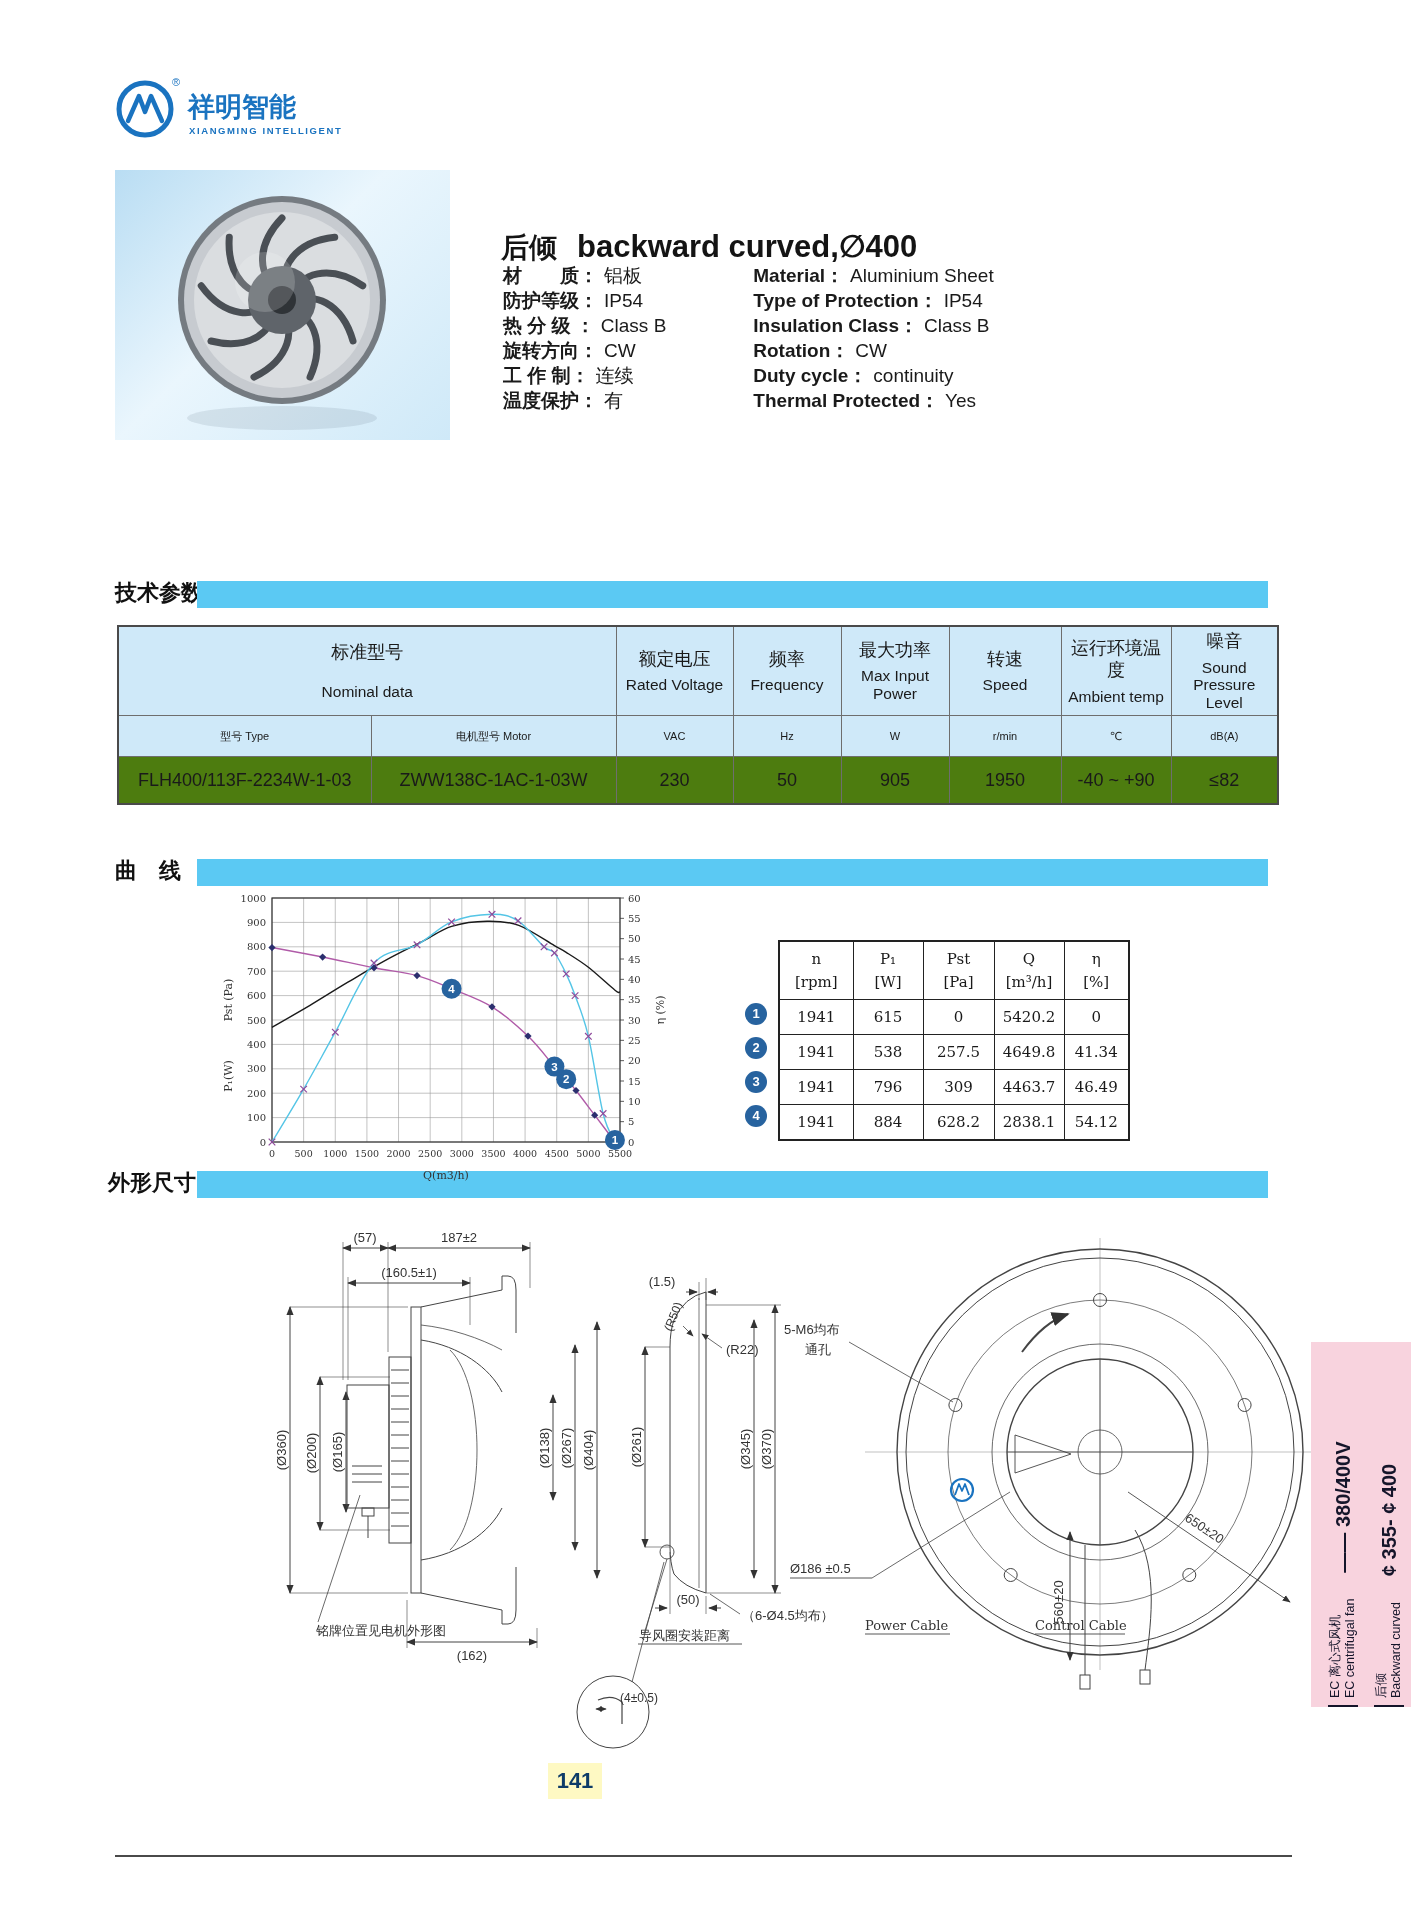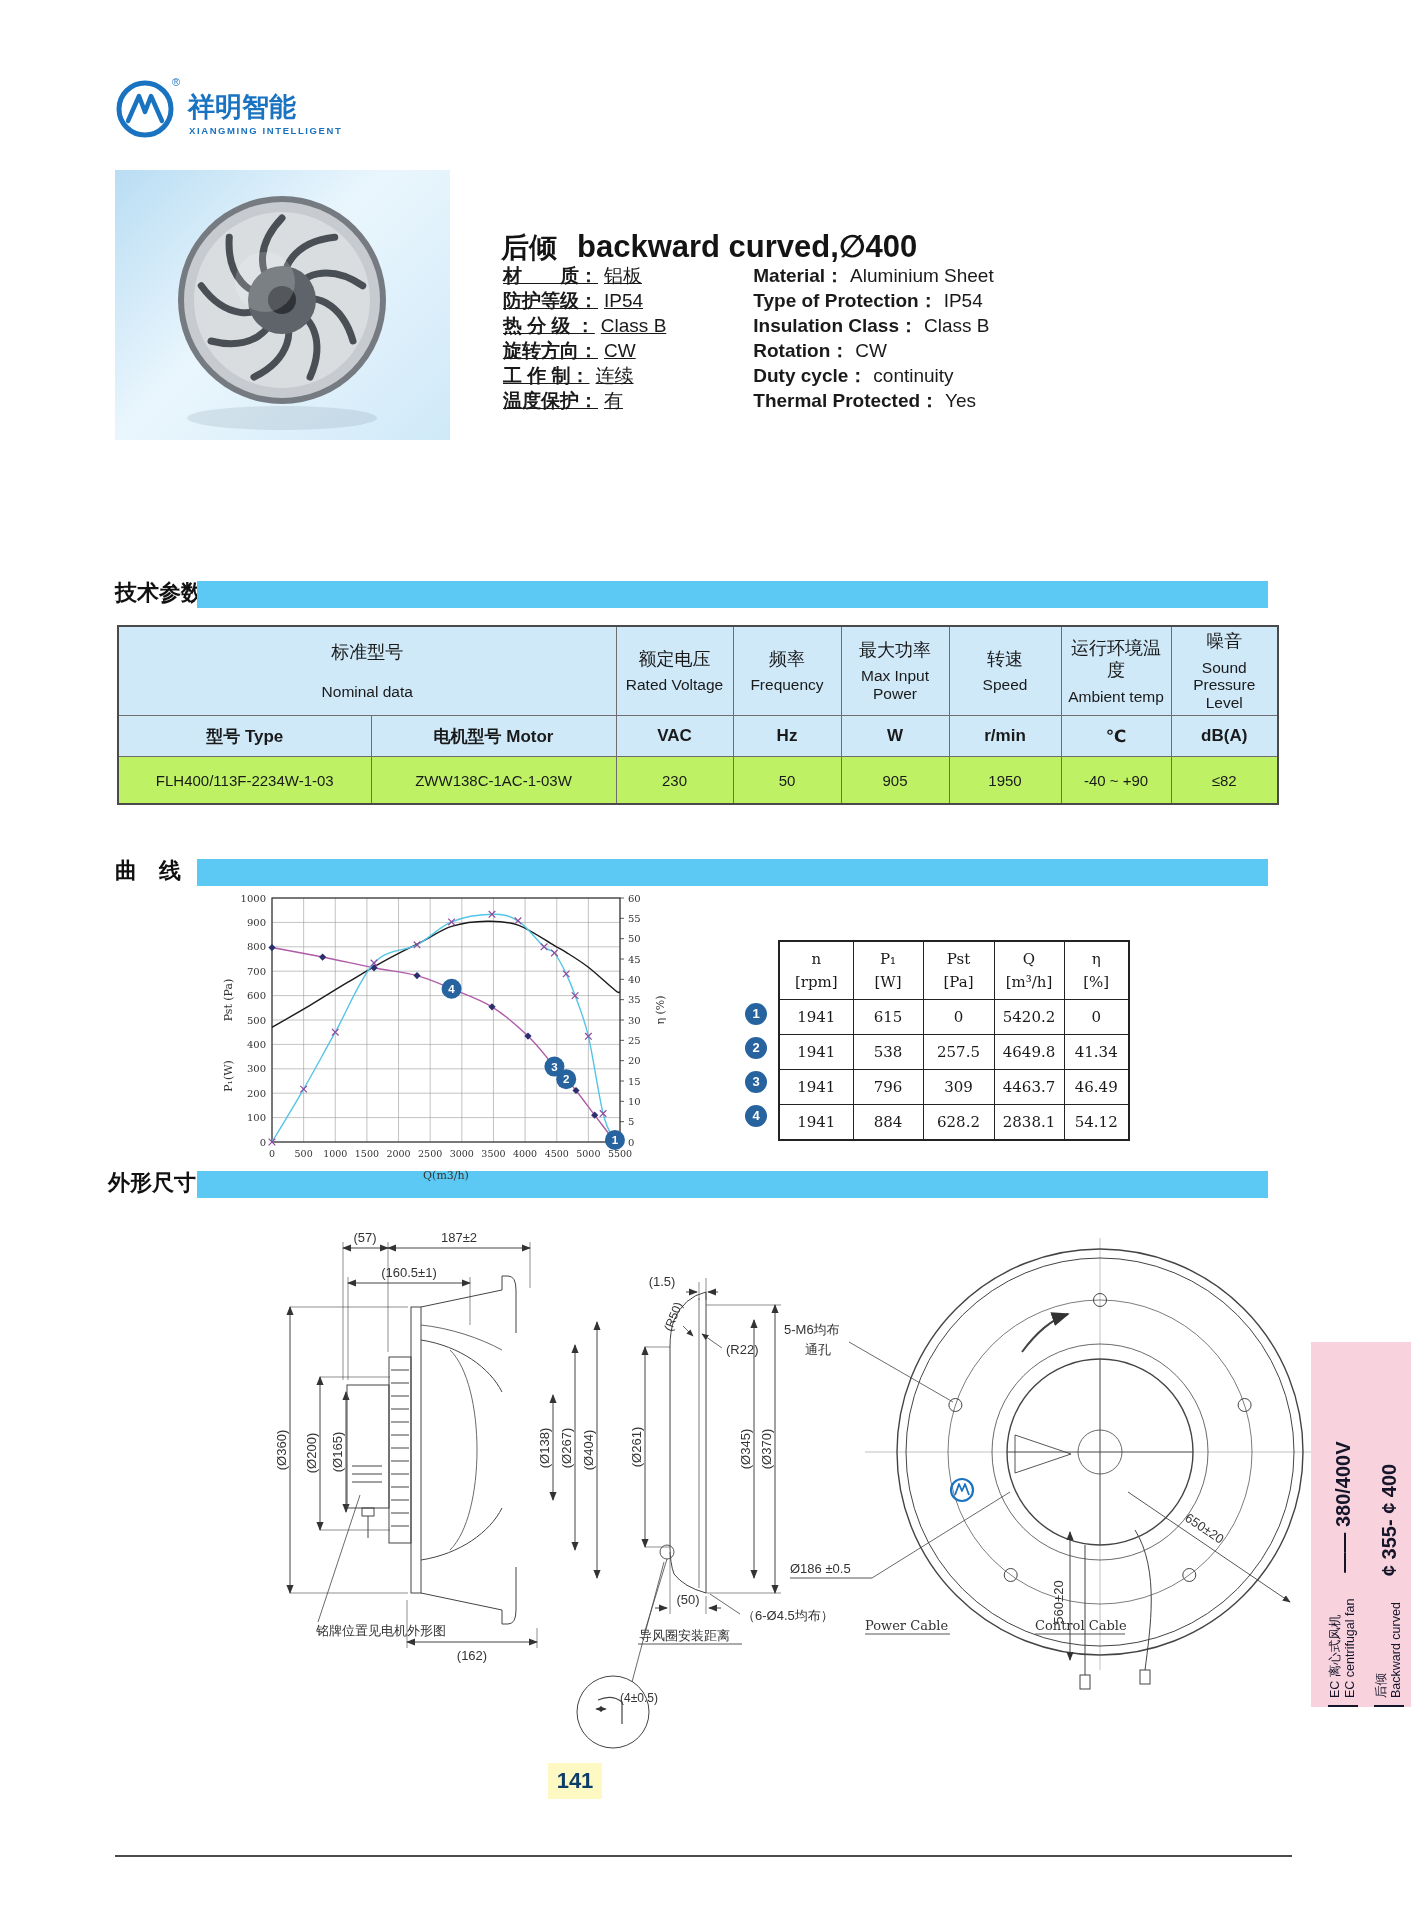--- a/index.html
+++ b/index.html
@@ -22,7 +22,7 @@
   
   .spec-row{left:503px;width:680px;height:25px;font-size:19px;white-space:nowrap;}
   .spec-zh-label{font-weight:bold;}
-  .spec-zh{display:inline-block;width:245px;text-decoration:underline;}
+  .spec-zh{display:inline-block;width:245px;}
   .spec-en-label{font-weight:bold;}
   .spec-val{margin-left:6px;}
   

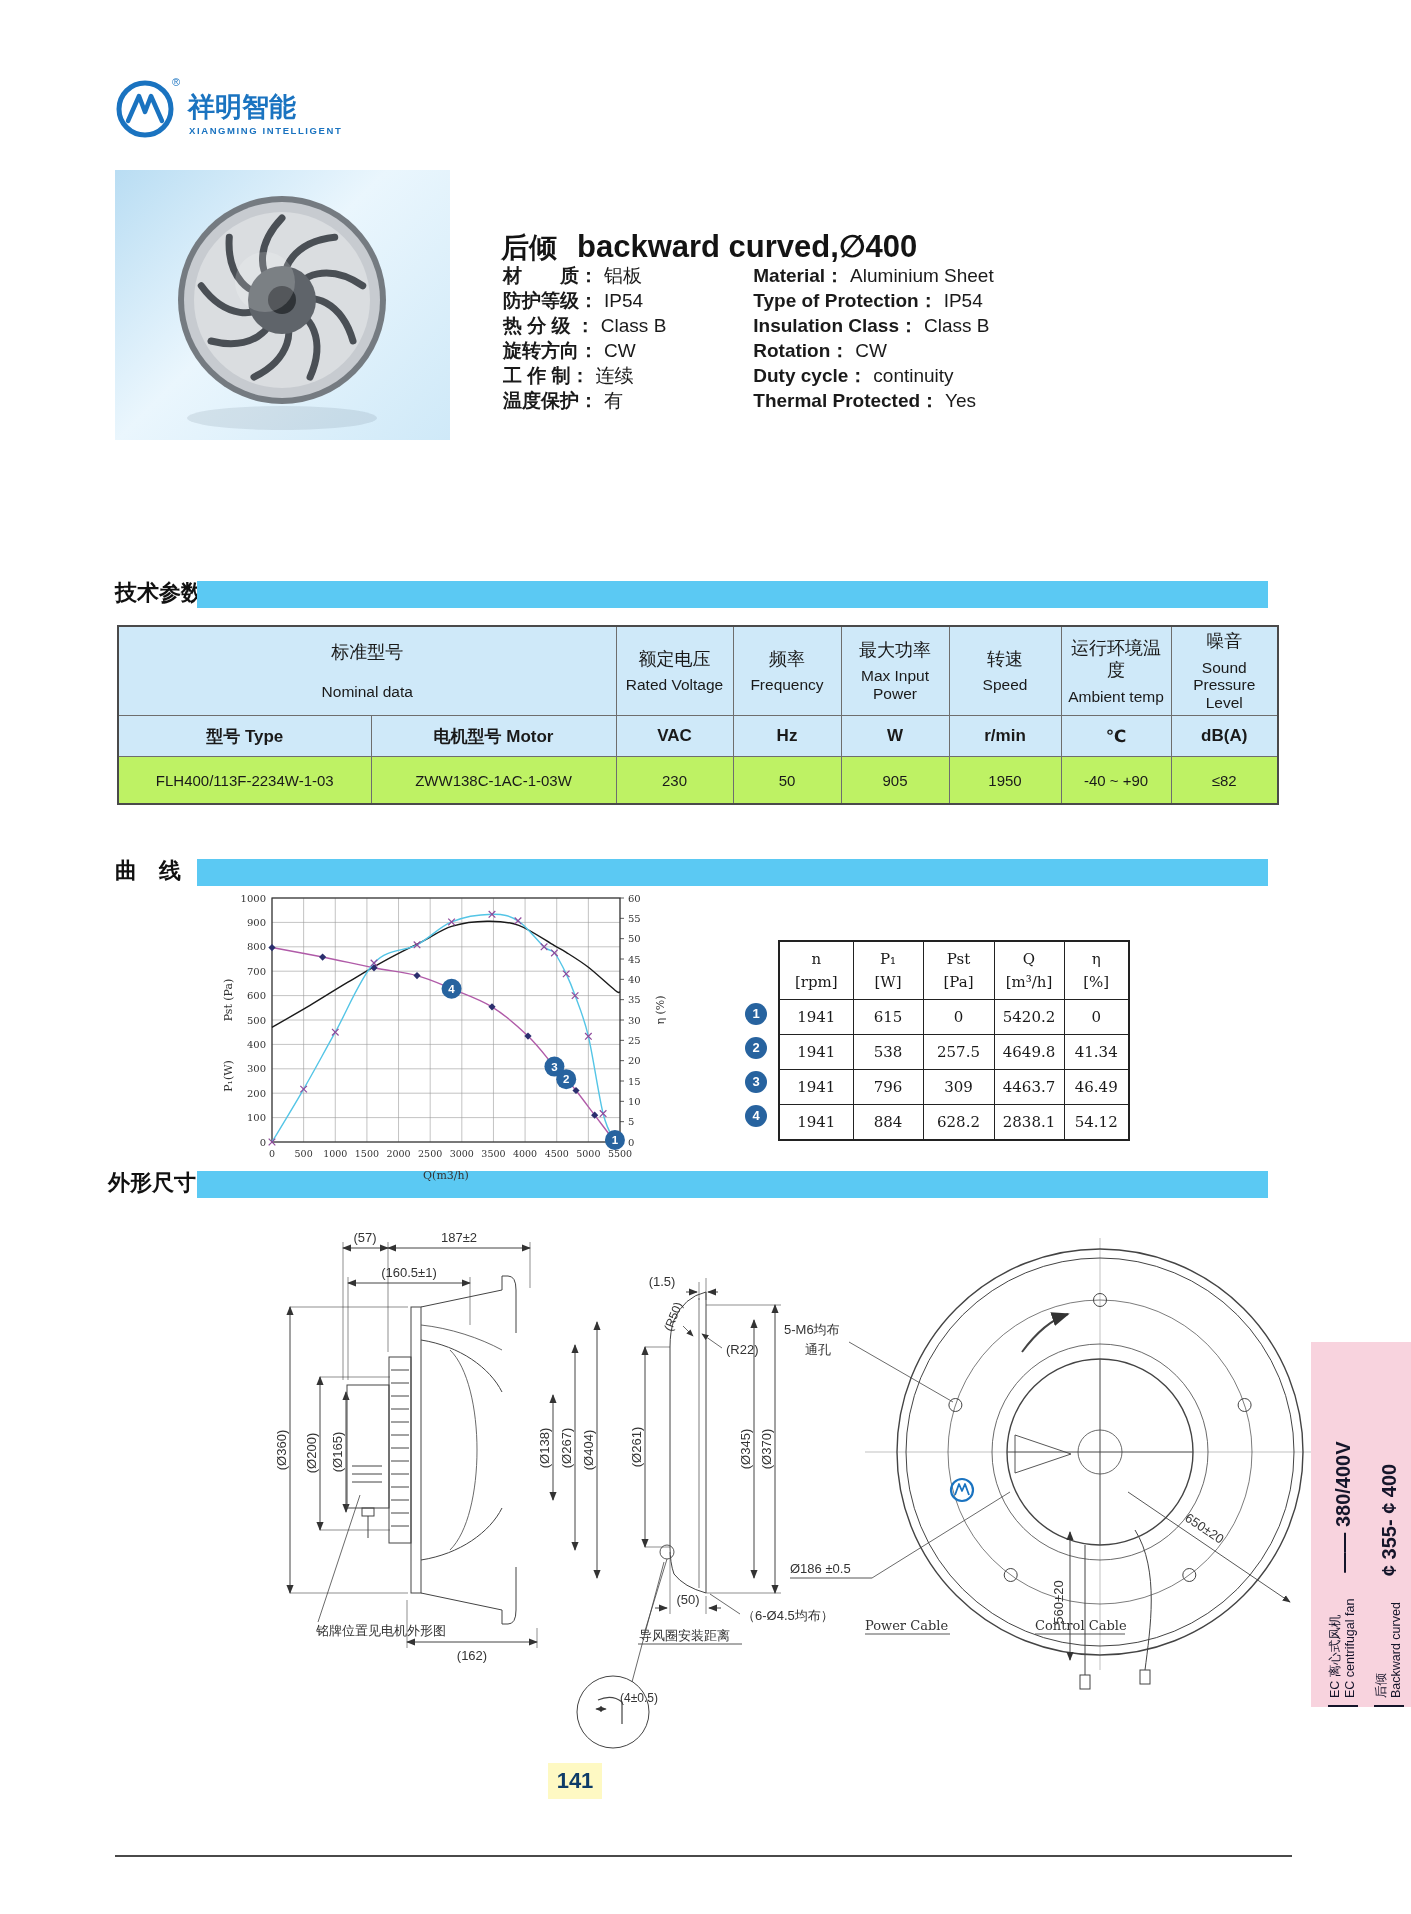--- a/index.html
+++ b/index.html
@@ -33,7 +33,7 @@
   #tech-table td{border:1px solid #6e6e6e;text-align:center;vertical-align:middle;padding:0 2px;}
   #tech-table{border:2px solid #4a4a4a;}
   #tech-table tr.r1 td{background:#cfe9f9;height:88px;}
-  #tech-table tr.r2 td{background:#cfe9f9;height:40px;font-size:17px;font-weight:bold;}
+  #tech-table tr.r2 td{background:#cfe9f9;height:40px;font-size:11px;}
   #tech-table tr.r3 td{background:#bef264;height:46px;font-size:15px;}
   .th-zh{font-size:18px;line-height:1.25;}
   .th-en{font-size:15.5px;line-height:1.15;margin-top:6px;}

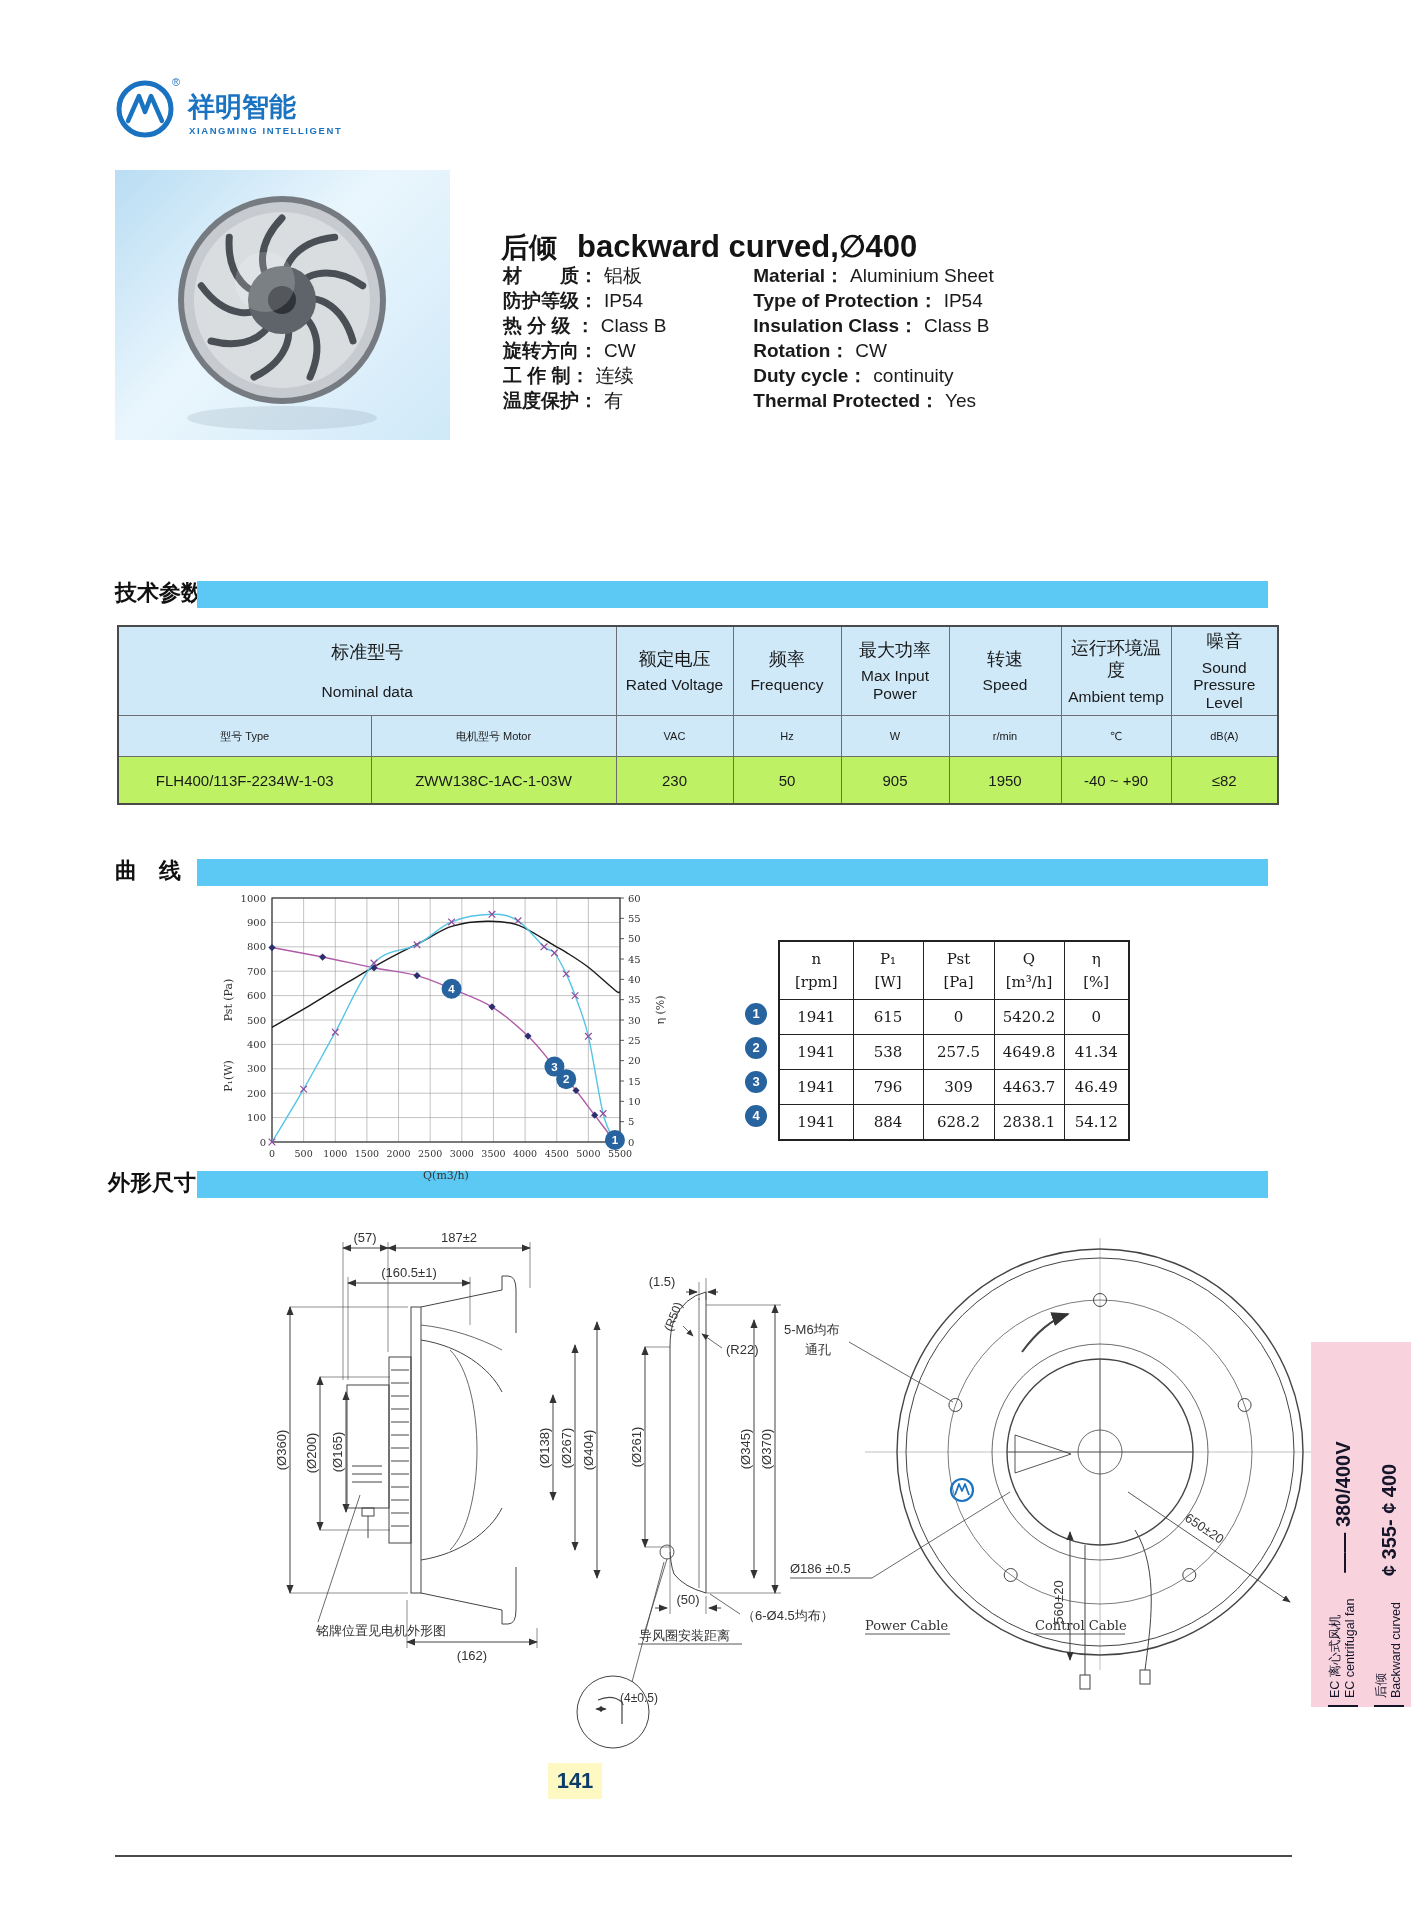--- a/index.html
+++ b/index.html
@@ -34,7 +34,7 @@
   #tech-table{border:2px solid #4a4a4a;}
   #tech-table tr.r1 td{background:#cfe9f9;height:88px;}
   #tech-table tr.r2 td{background:#cfe9f9;height:40px;font-size:11px;}
-  #tech-table tr.r3 td{background:#bef264;height:46px;font-size:15px;}
+  #tech-table tr.r3 td{background:#4d7c0f;height:46px;font-size:18px;}
   .th-zh{font-size:18px;line-height:1.25;}
   .th-en{font-size:15.5px;line-height:1.15;margin-top:6px;}
   .group-cell .th-zh{margin-bottom:20px;}

